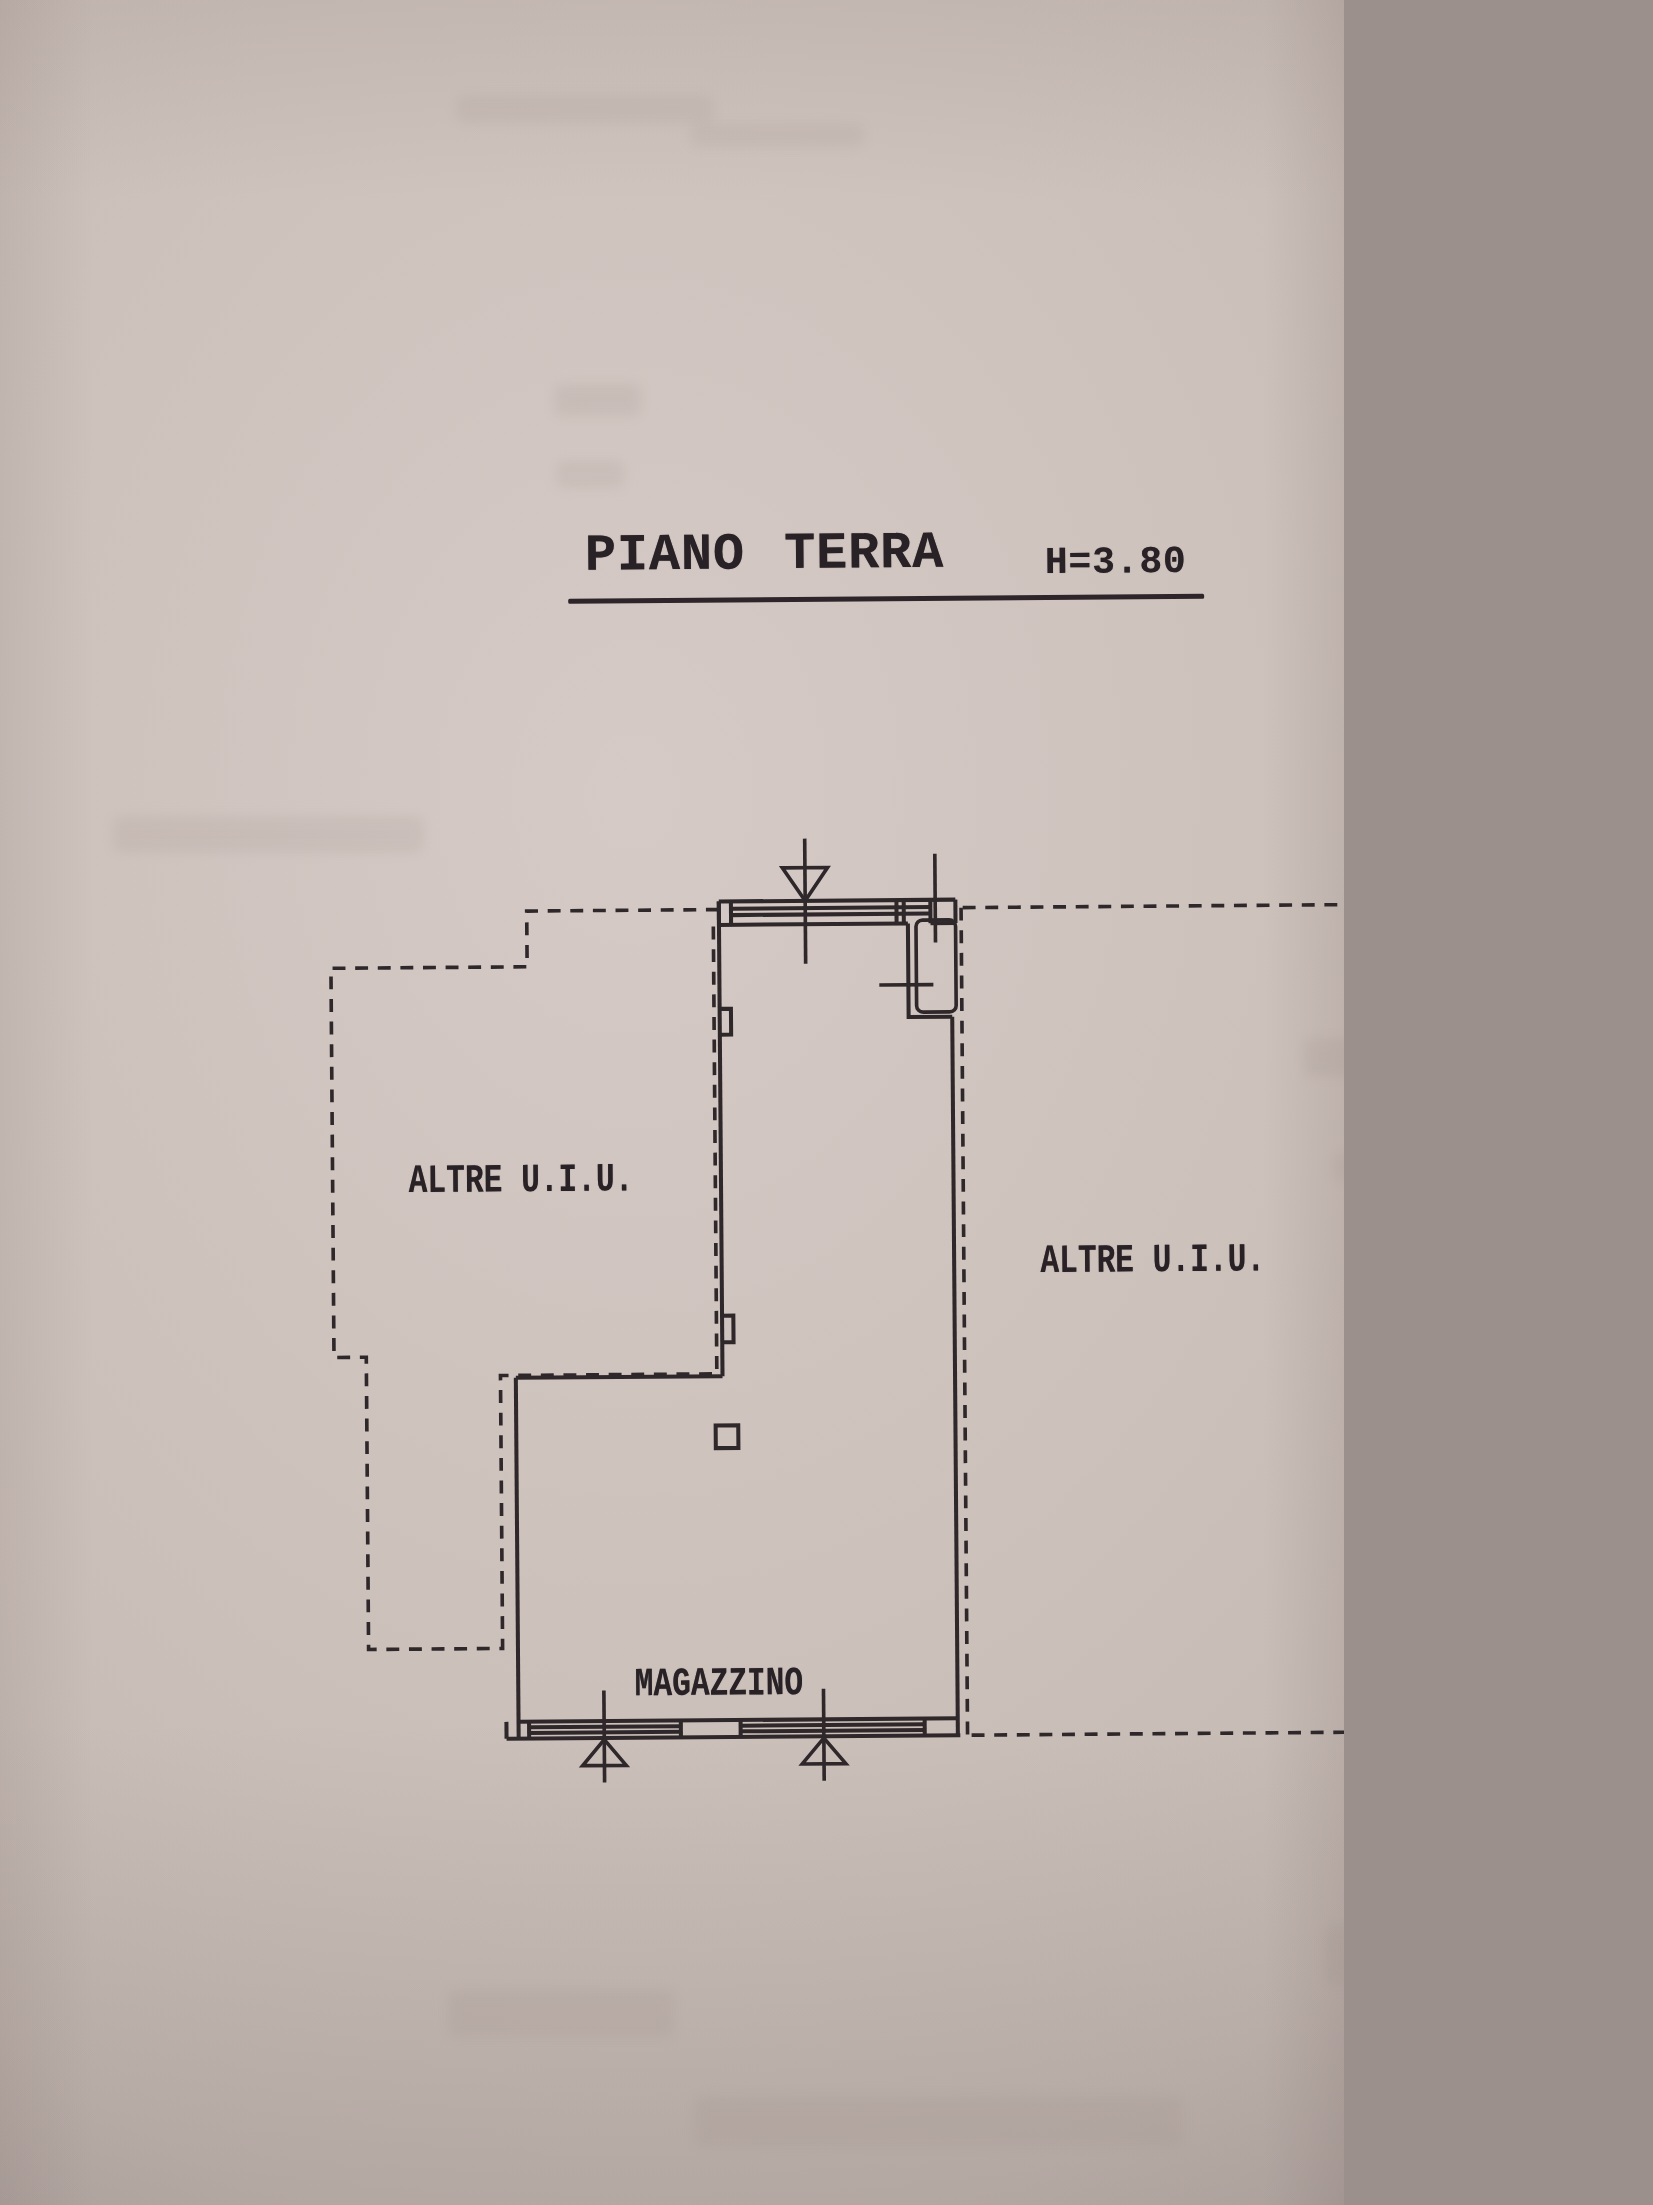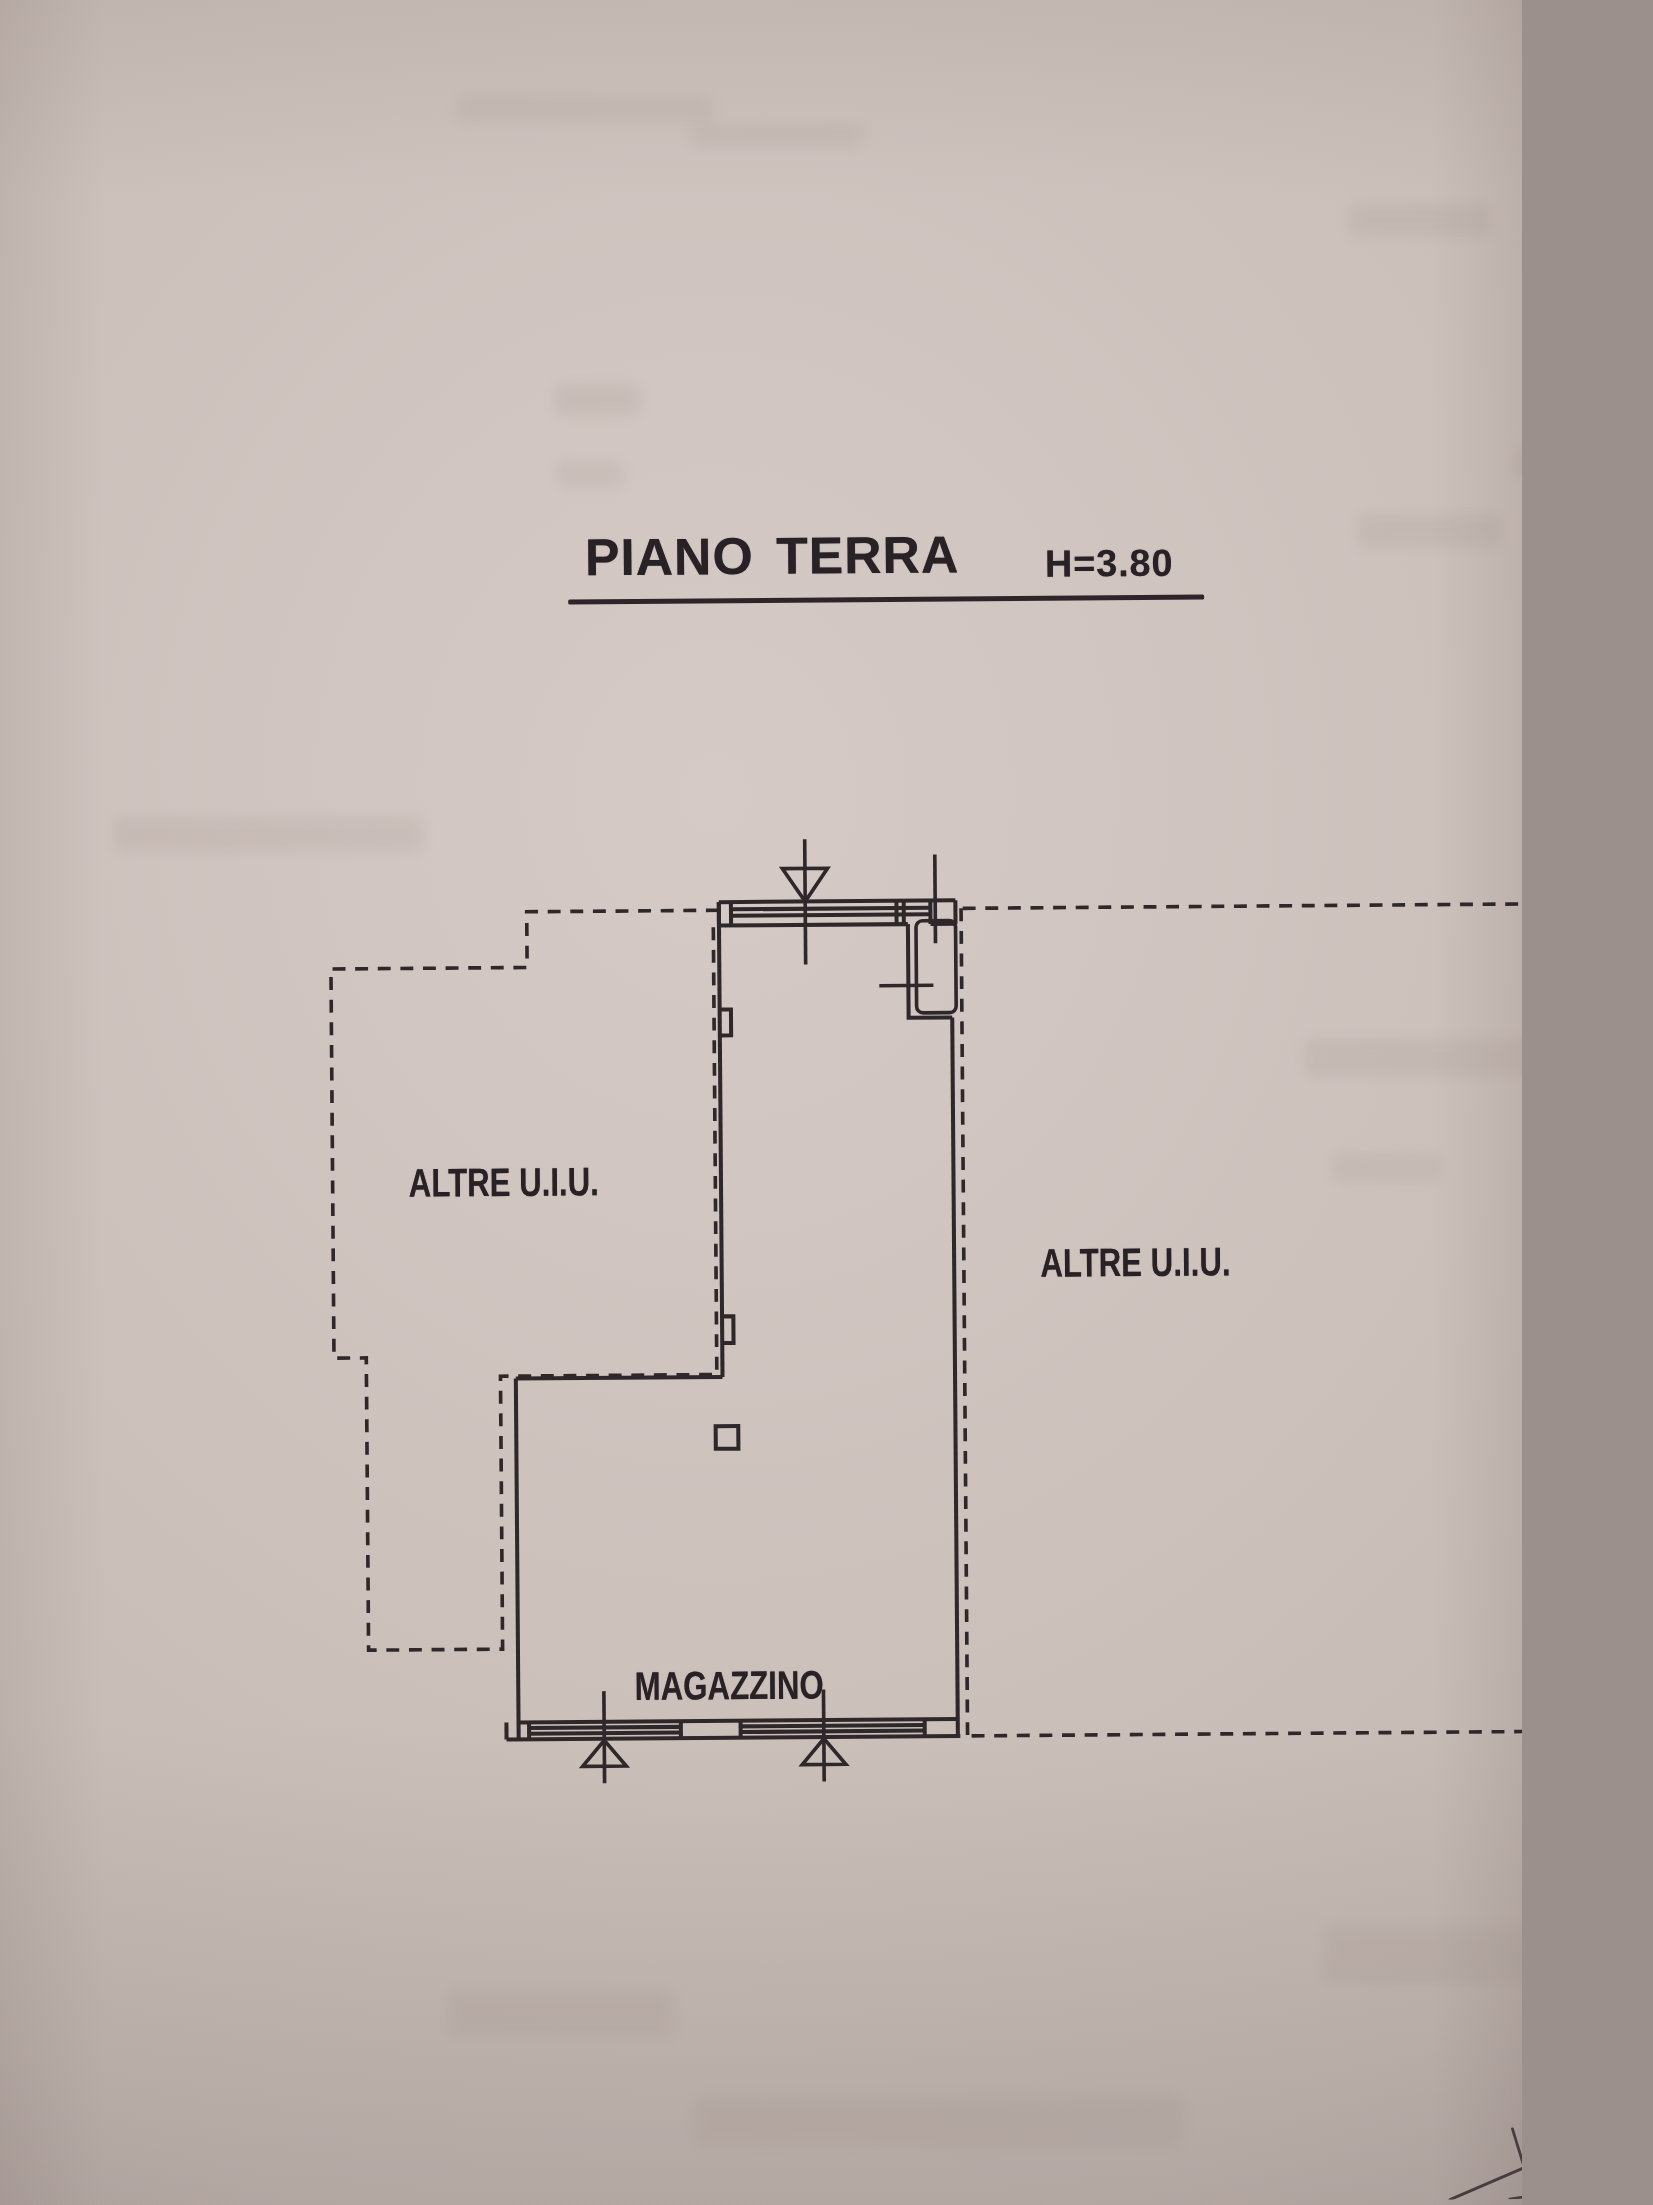--- a/index.html
+++ b/index.html
@@ -4,8 +4,8 @@
 <style>
   html,body{margin:0;padding:0;background:#9c908c;}
   #stage{
-    position:relative; width:1522px; height:2205px; overflow:hidden;
-    font-family:Liberation Sans, sans-serif;
+    position:relative; width:1344px; height:2205px; overflow:hidden;
+    font-family:Liberation Mono, monospace;
   }
   
   #paper{

